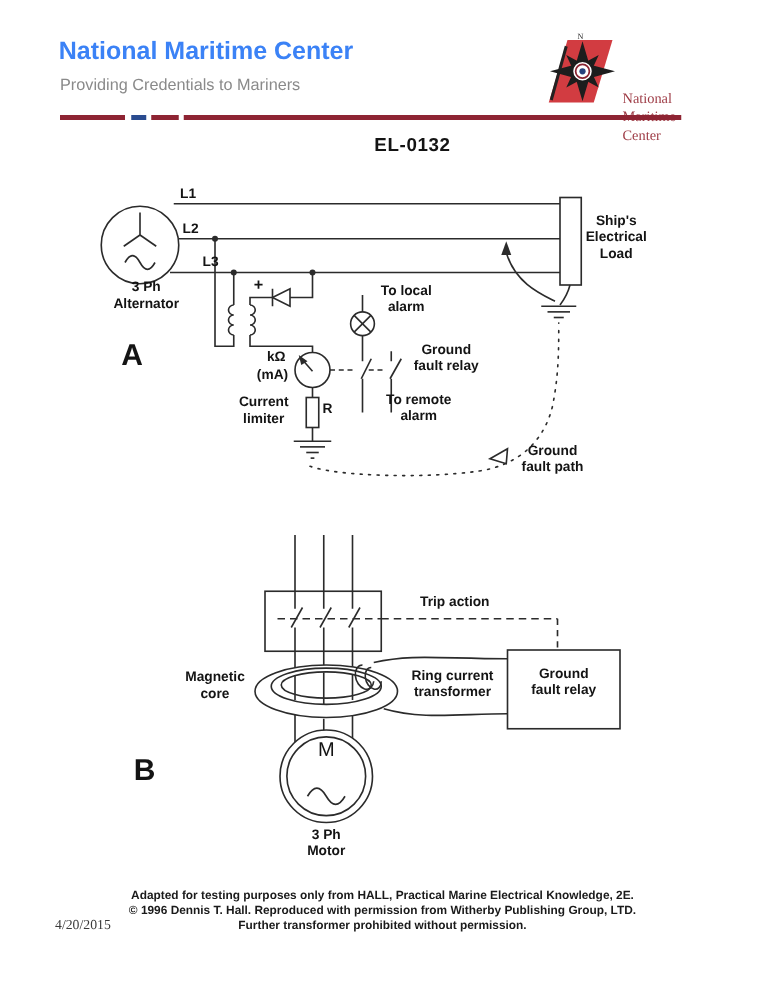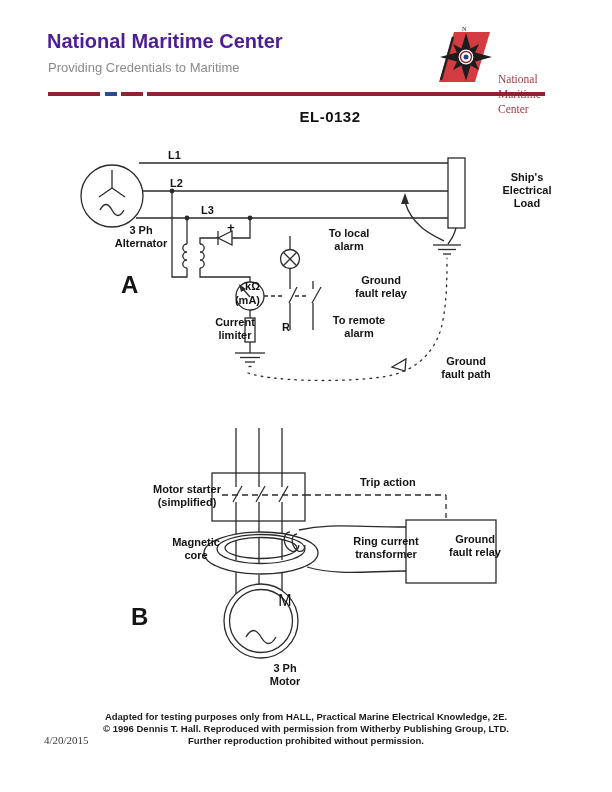--- a/index.html
+++ b/index.html
@@ -6,7 +6,7 @@
   .page{position:relative;width:612px;height:792px;background:#fff;overflow:hidden;
         font-family:"Liberation Sans",sans-serif;color:#141414;}
   .abs{position:absolute;}
-  .hdr-title{left:47px;top:30px;font-size:20px;font-weight:bold;color:#4c1d95;}
+  .hdr-title{left:47px;top:30px;font-size:20px;font-weight:bold;color:#3b82f6;}
   .hdr-sub{left:48px;top:60px;font-size:13px;color:#8a8a8a;}
   .logo-text{left:498px;top:36px;font-family:"Liberation Serif",serif;font-size:11.5px;
              line-height:15px;color:#9e3c46;margin-top:36px;}

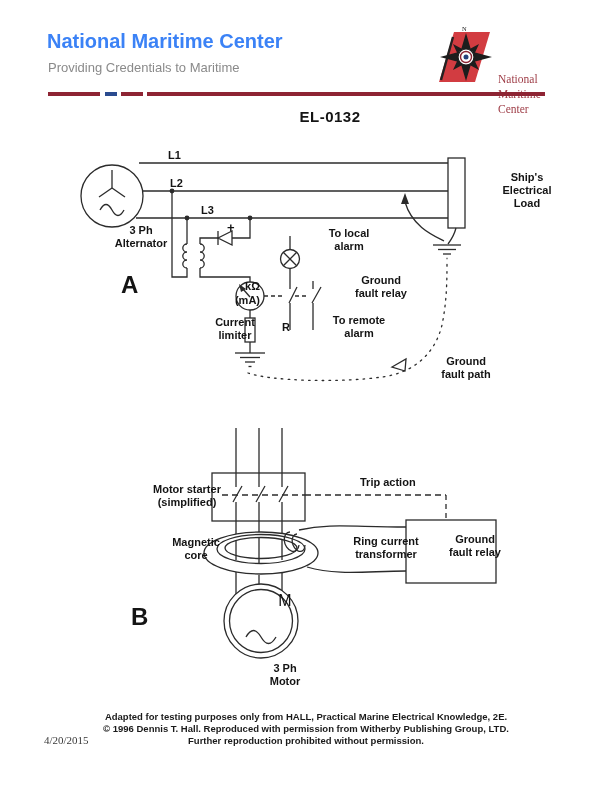--- a/index.html
+++ b/index.html
@@ -34,7 +34,7 @@
 <div class="page">
 
   <div class="abs hdr-title">National Maritime Center</div>
-  <div class="abs hdr-sub">Providing Credentials to Maritime</div>
+  <div class="abs hdr-sub">Providing Credentials to Mariners</div>
 
   <svg class="abs" style="left:437px;top:23px;" width="58" height="64" viewBox="0 0 58 64">
     <text x="25" y="8" font-size="6.5" fill="#1d1d1d" style="font-family:'Liberation Serif',serif">N</text>

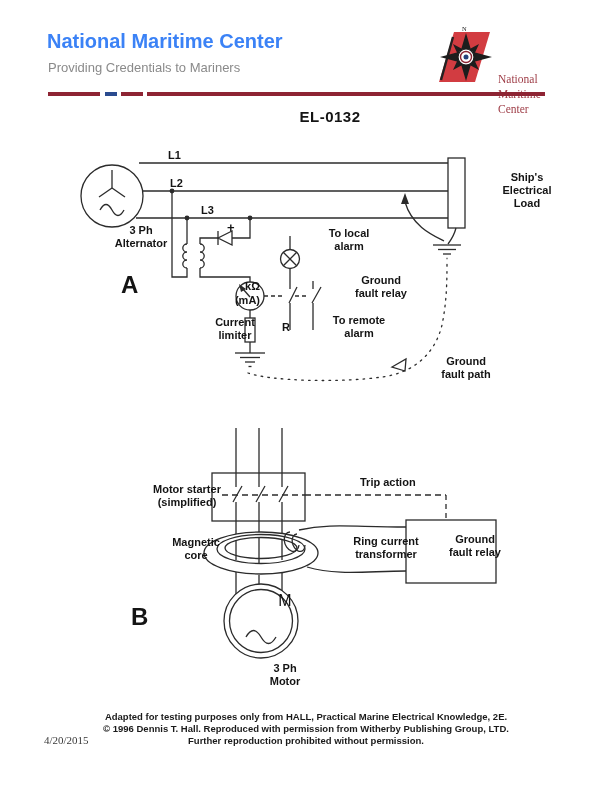--- a/index.html
+++ b/index.html
@@ -14,7 +14,7 @@
   .rule.blue{background:#2a4b8f;}
   .doc-code{left:0;right:0;top:108px;text-align:center;font-size:15px;font-weight:bold;letter-spacing:.5px;padding-left:48px;}
   .lbl{position:absolute;font-size:11px;font-weight:bold;line-height:12.5px;
-       text-align:center;color:#141414;margin-left:24px;}
+       text-align:center;color:#141414;}
   .lbl .ln{display:block;}
   .nw{white-space:nowrap;}
   .sec{font-size:24px;font-weight:bold;}

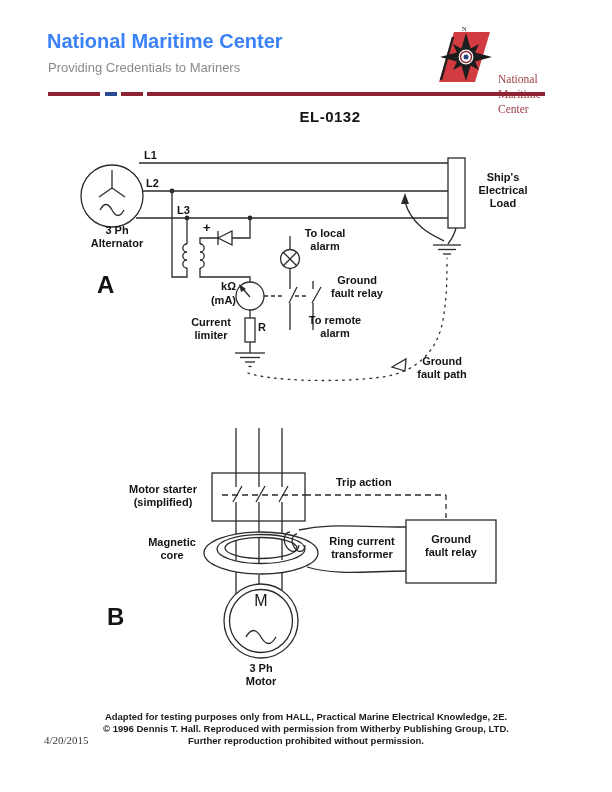--- a/index.html
+++ b/index.html
@@ -161,7 +161,7 @@
     <span class="ln">Alternator</span>
   </div>
 
-  <div class="lbl" style="left:466px;top:171px;width:74px;line-height:13px;">
+  <div class="lbl" style="left:456px;top:171px;width:74px;line-height:13px;">
     <span class="ln">Ship's</span>
     <span class="ln">Electrical</span>
     <span class="ln">Load</span>

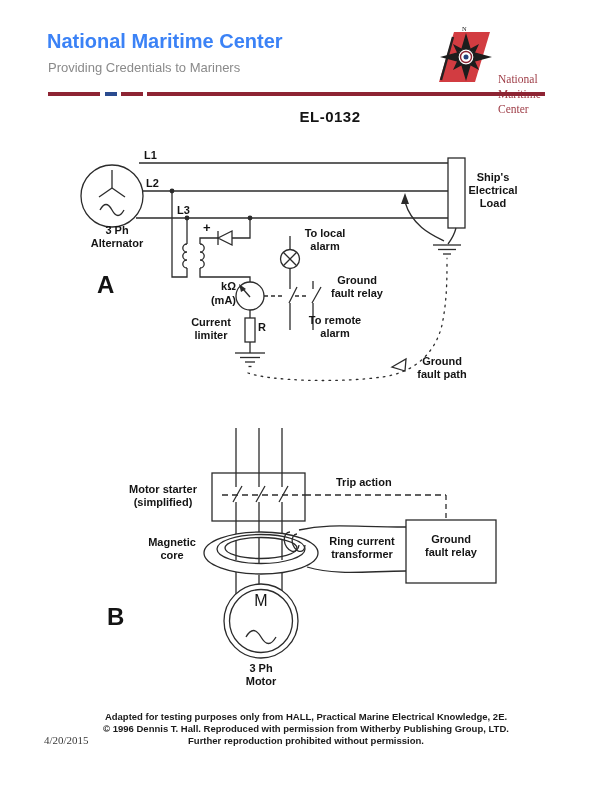--- a/index.html
+++ b/index.html
@@ -154,7 +154,7 @@
 
   <div class="lbl nw" style="left:144px;top:149px;">L1</div>
   <div class="lbl nw" style="left:146px;top:177px;text-align:right;">L2</div>
-  <div class="lbl nw" style="left:165px;top:204px;padding-left:12px;">L3</div>
+  <div class="lbl nw" style="left:150px;top:204px;padding-left:12px;">L3</div>
 
   <div class="lbl" style="left:73px;top:224px;width:88px;">
     <span class="ln">3 Ph</span>

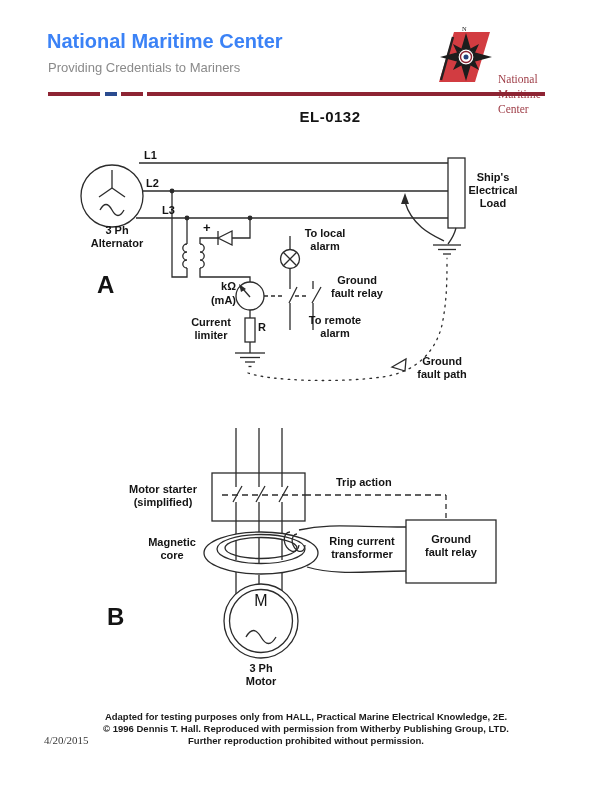--- a/index.html
+++ b/index.html
@@ -18,7 +18,7 @@
   .lbl .ln{display:block;}
   .nw{white-space:nowrap;}
   .sec{font-size:24px;font-weight:bold;}
-  .right{text-align:right;}
+  .right{}
   .footer{left:0;right:0;top:711px;text-align:center;font-size:9.5px;font-weight:bold;
           line-height:12px;color:#1a1a1a;}
   .date{left:44px;top:734px;font-family:"Liberation Serif",serif;font-size:11px;color:#3a3a3a;}

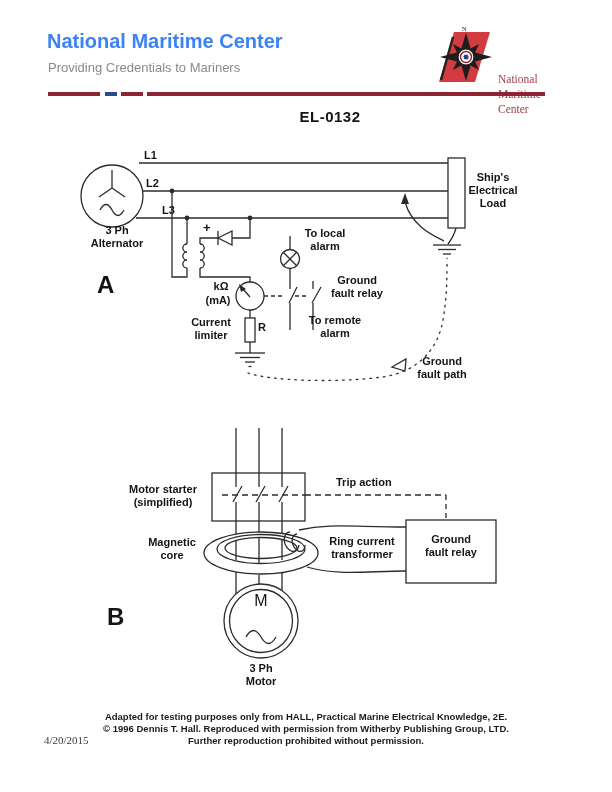--- a/index.html
+++ b/index.html
@@ -265,10 +265,6 @@
     </g>
   </svg>
 
-  <div class="lbl" style="left:116px;top:483px;width:94px;">
-    <span class="ln">Motor starter</span>
-    <span class="ln">(simplified)</span>
-  </div>
 
   <div class="lbl nw" style="left:336px;top:476px;">Trip action</div>
 

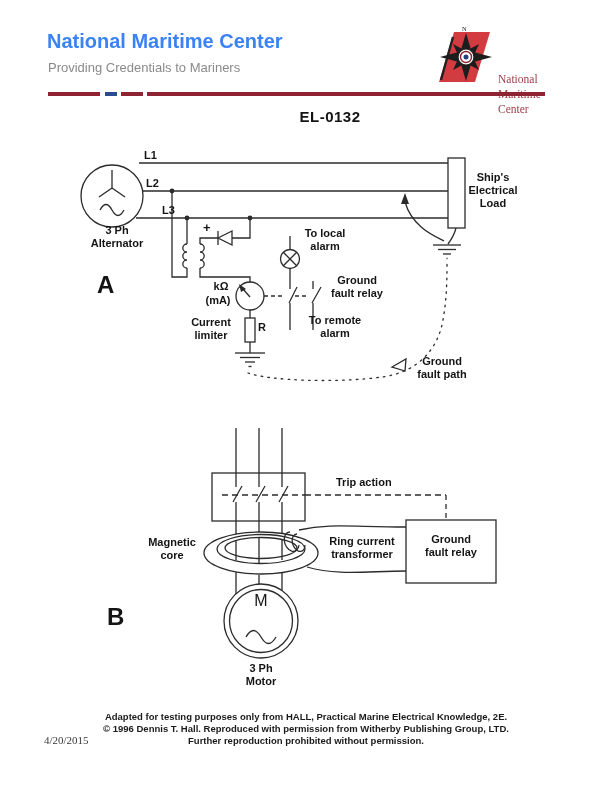--- a/index.html
+++ b/index.html
@@ -295,7 +295,7 @@
   <div class="abs footer">
     <div>Adapted for testing purposes only from HALL, Practical Marine Electrical Knowledge, 2E.</div>
     <div>© 1996 Dennis T. Hall. Reproduced with permission from Witherby Publishing Group, LTD.</div>
-    <div>Further reproduction prohibited without permission.</div>
+    <div>Further transformer prohibited without permission.</div>
   </div>
   <div class="abs date">4/20/2015</div>
 

